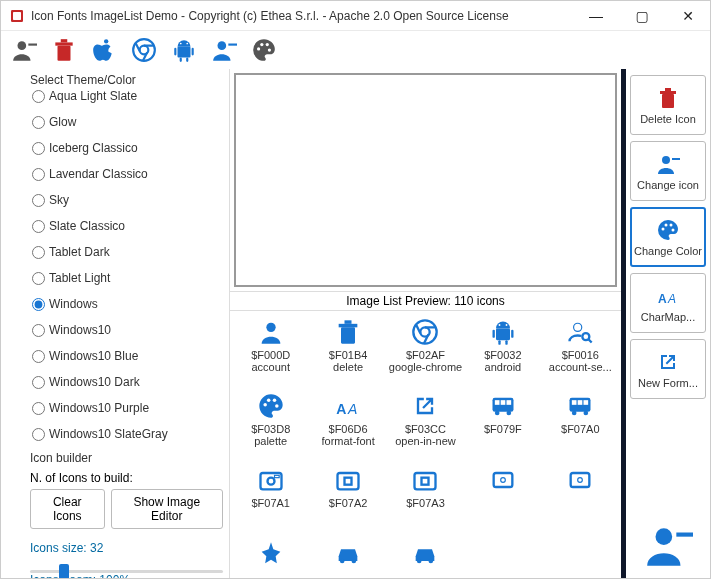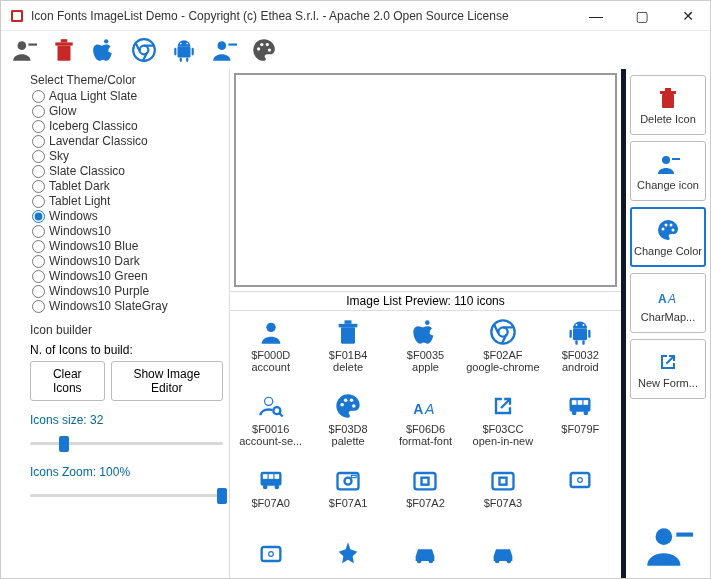--- a/index.html
+++ b/index.html
@@ -15,7 +15,7 @@
 .sidebar { width: 205px; display: flex; flex-direction: column; padding: 2px 6px 6px 6px; gap: 4px; margin-left: 23px; }
 .group { border: none; }
 .group-title { font-size: 12px; color: #333; padding: 2px 0; }
-.radio-list { display: flex; flex-direction: column; gap: 1px; padding-left: 2px; }
+.radio-list { display: flex; flex-direction: column; gap: 12px; padding-left: 2px; }
 .radio-item { display: flex; align-items: center; gap: 4px; font-size: 12px; color: #333; cursor: default; }
 .radio-item input { accent-color: #1976d2; margin: 0; }
 .builder { margin-top: 4px; }

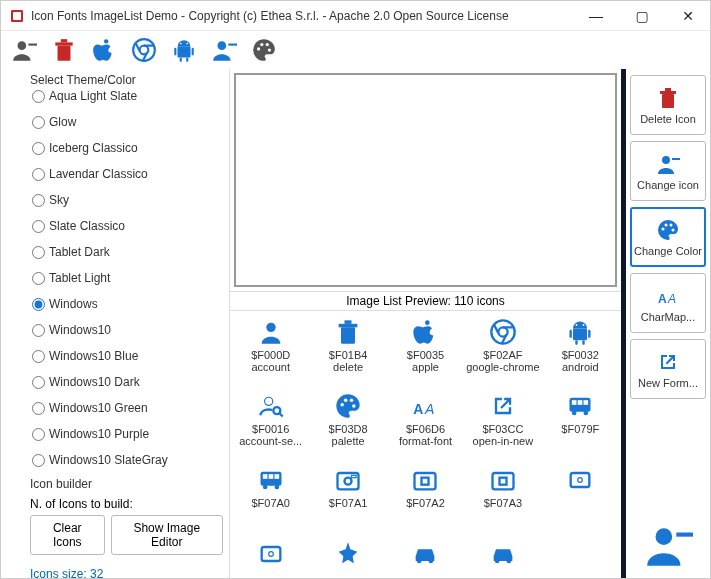--- a/index.html
+++ b/index.html
@@ -307,15 +307,6 @@
         </div>
         <div class="cell">
           <span class="glyph">
-            <svg viewBox="0 0 24 24" width="28" height="28" class="blue">
-              <use href="#i-apple"></use>
-            </svg>
-          </span>
-          <span class="code">$F0035</span>
-          <span class="name">apple</span>
-        </div>
-        <div class="cell">
-          <span class="glyph">
             <svg viewBox="0 0 24 24" width="28" height="28" stroke="#1976d2" fill="none">
               <use href="#i-chrome"></use>
             </svg>

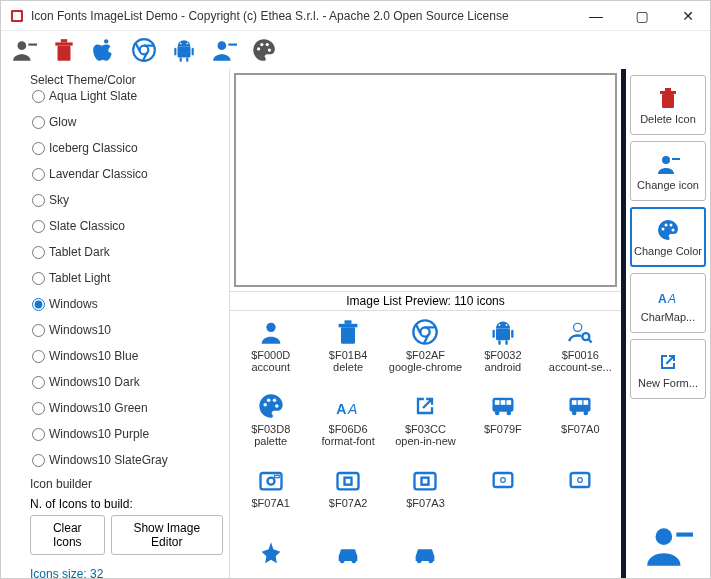--- a/index.html
+++ b/index.html
@@ -251,10 +251,6 @@
           </label>
           <label class="radio-item">
             <input type="radio" name="theme" style="">
-            <span>Windows10 Green</span>
-          </label>
-          <label class="radio-item">
-            <input type="radio" name="theme" style="">
             <span>Windows10 Purple</span>
           </label>
           <label class="radio-item">

